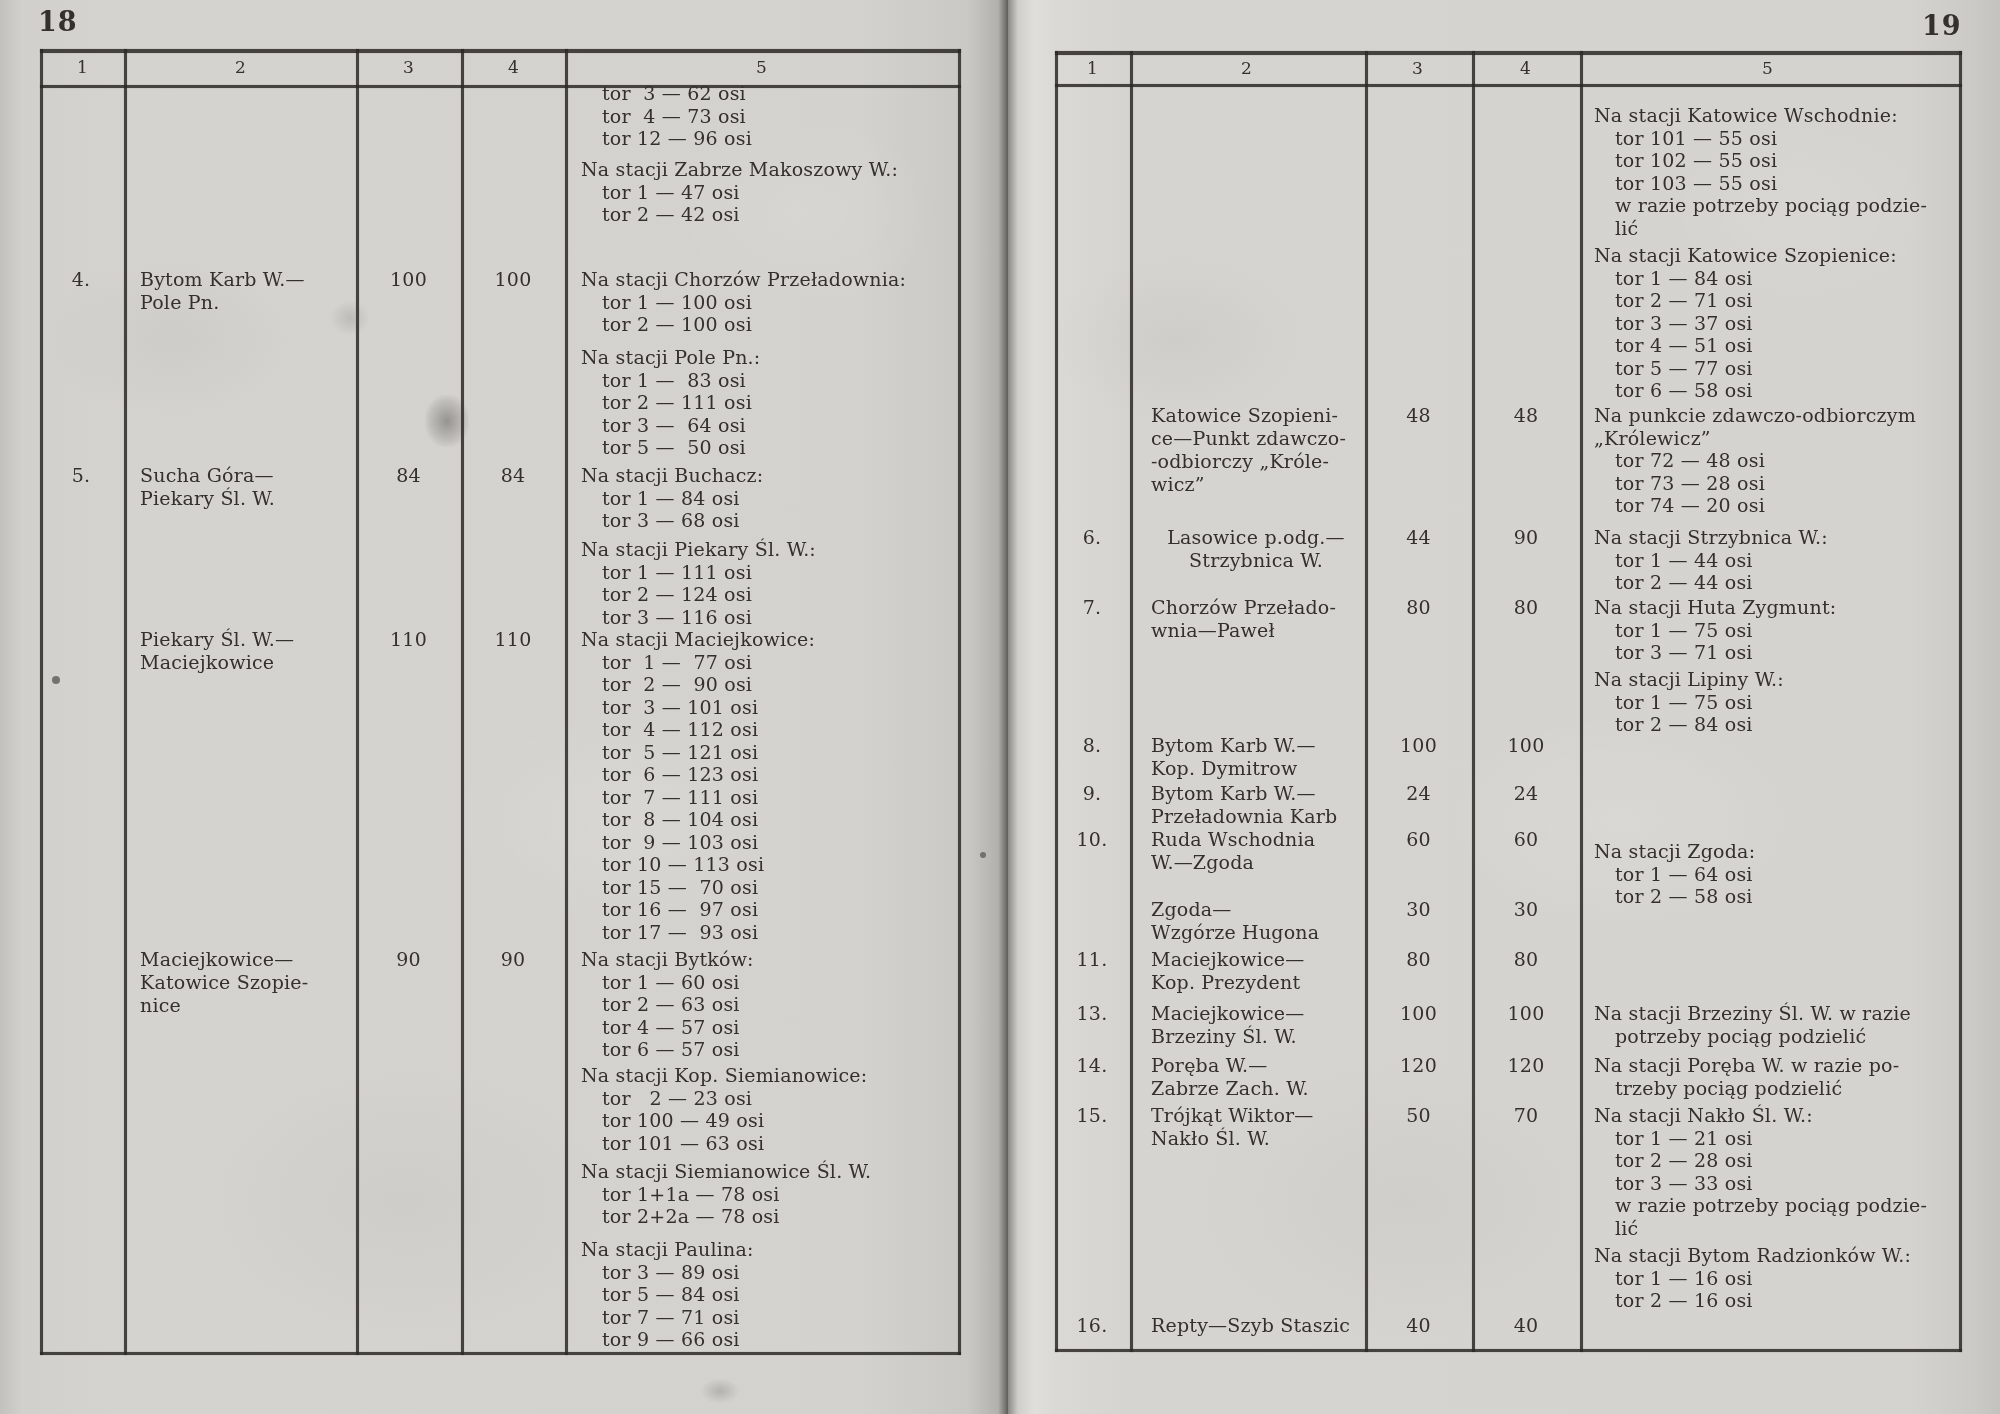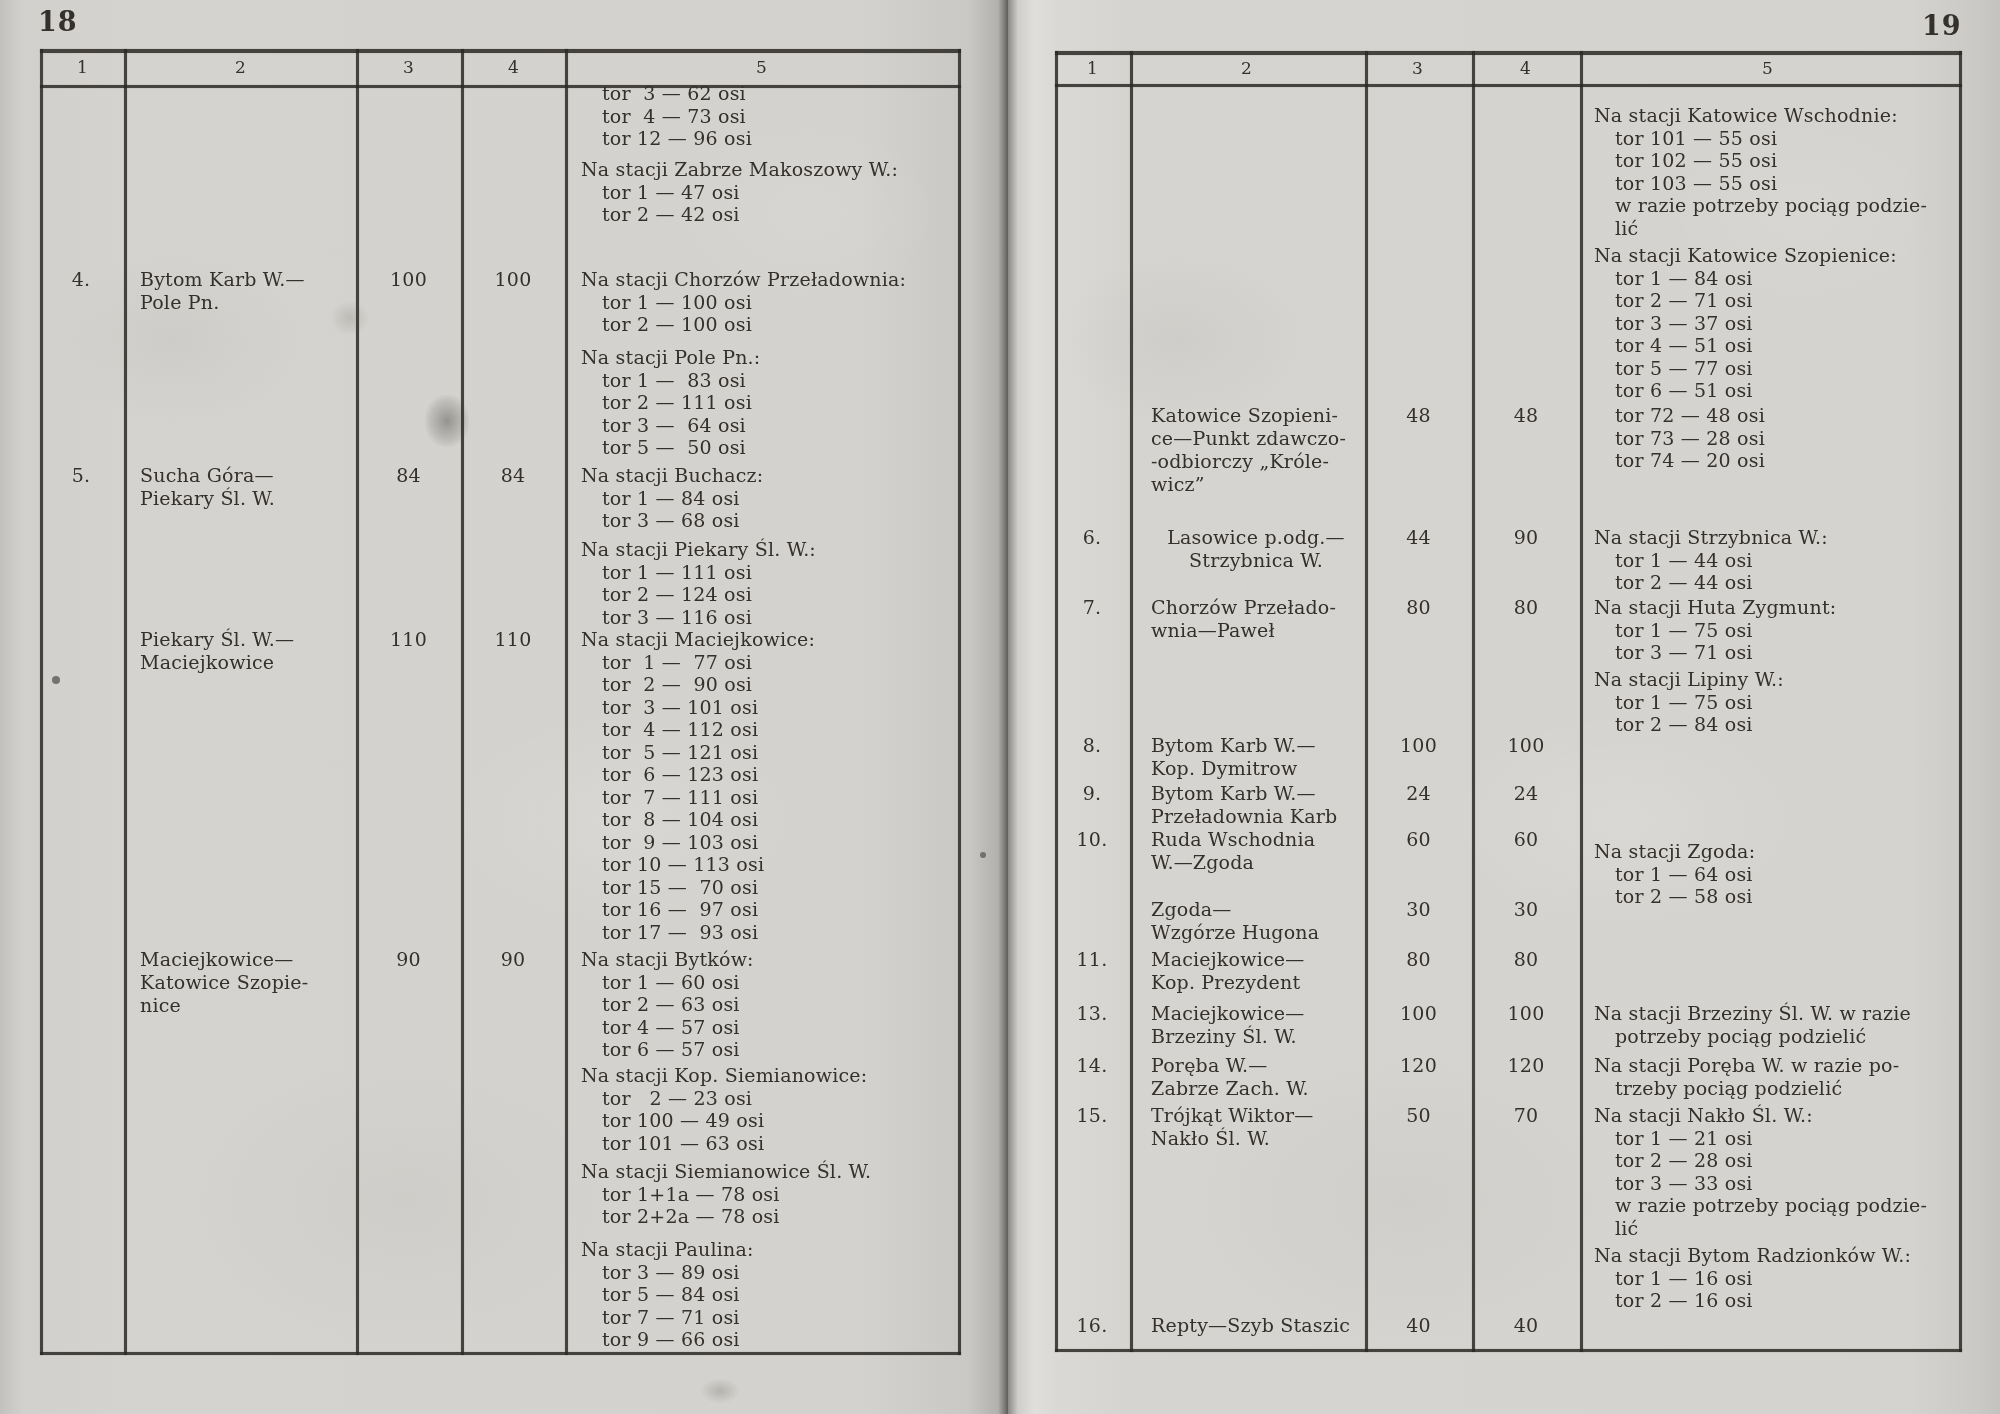--- a/index.html
+++ b/index.html
@@ -301,7 +301,7 @@
     <div class="c5-line">tor 3 — 37 osi</div>
     <div class="c5-line">tor 4 — 51 osi</div>
     <div class="c5-line">tor 5 — 77 osi</div>
-    <div class="c5-line">tor 6 — 51 osi</div>
+    <div class="c5-line">tor 6 — 58 osi</div>
   </div>
 <div class="block r-blk" style="top:404px;">
     <div class="c5-line">tor 72 — 48 osi</div>

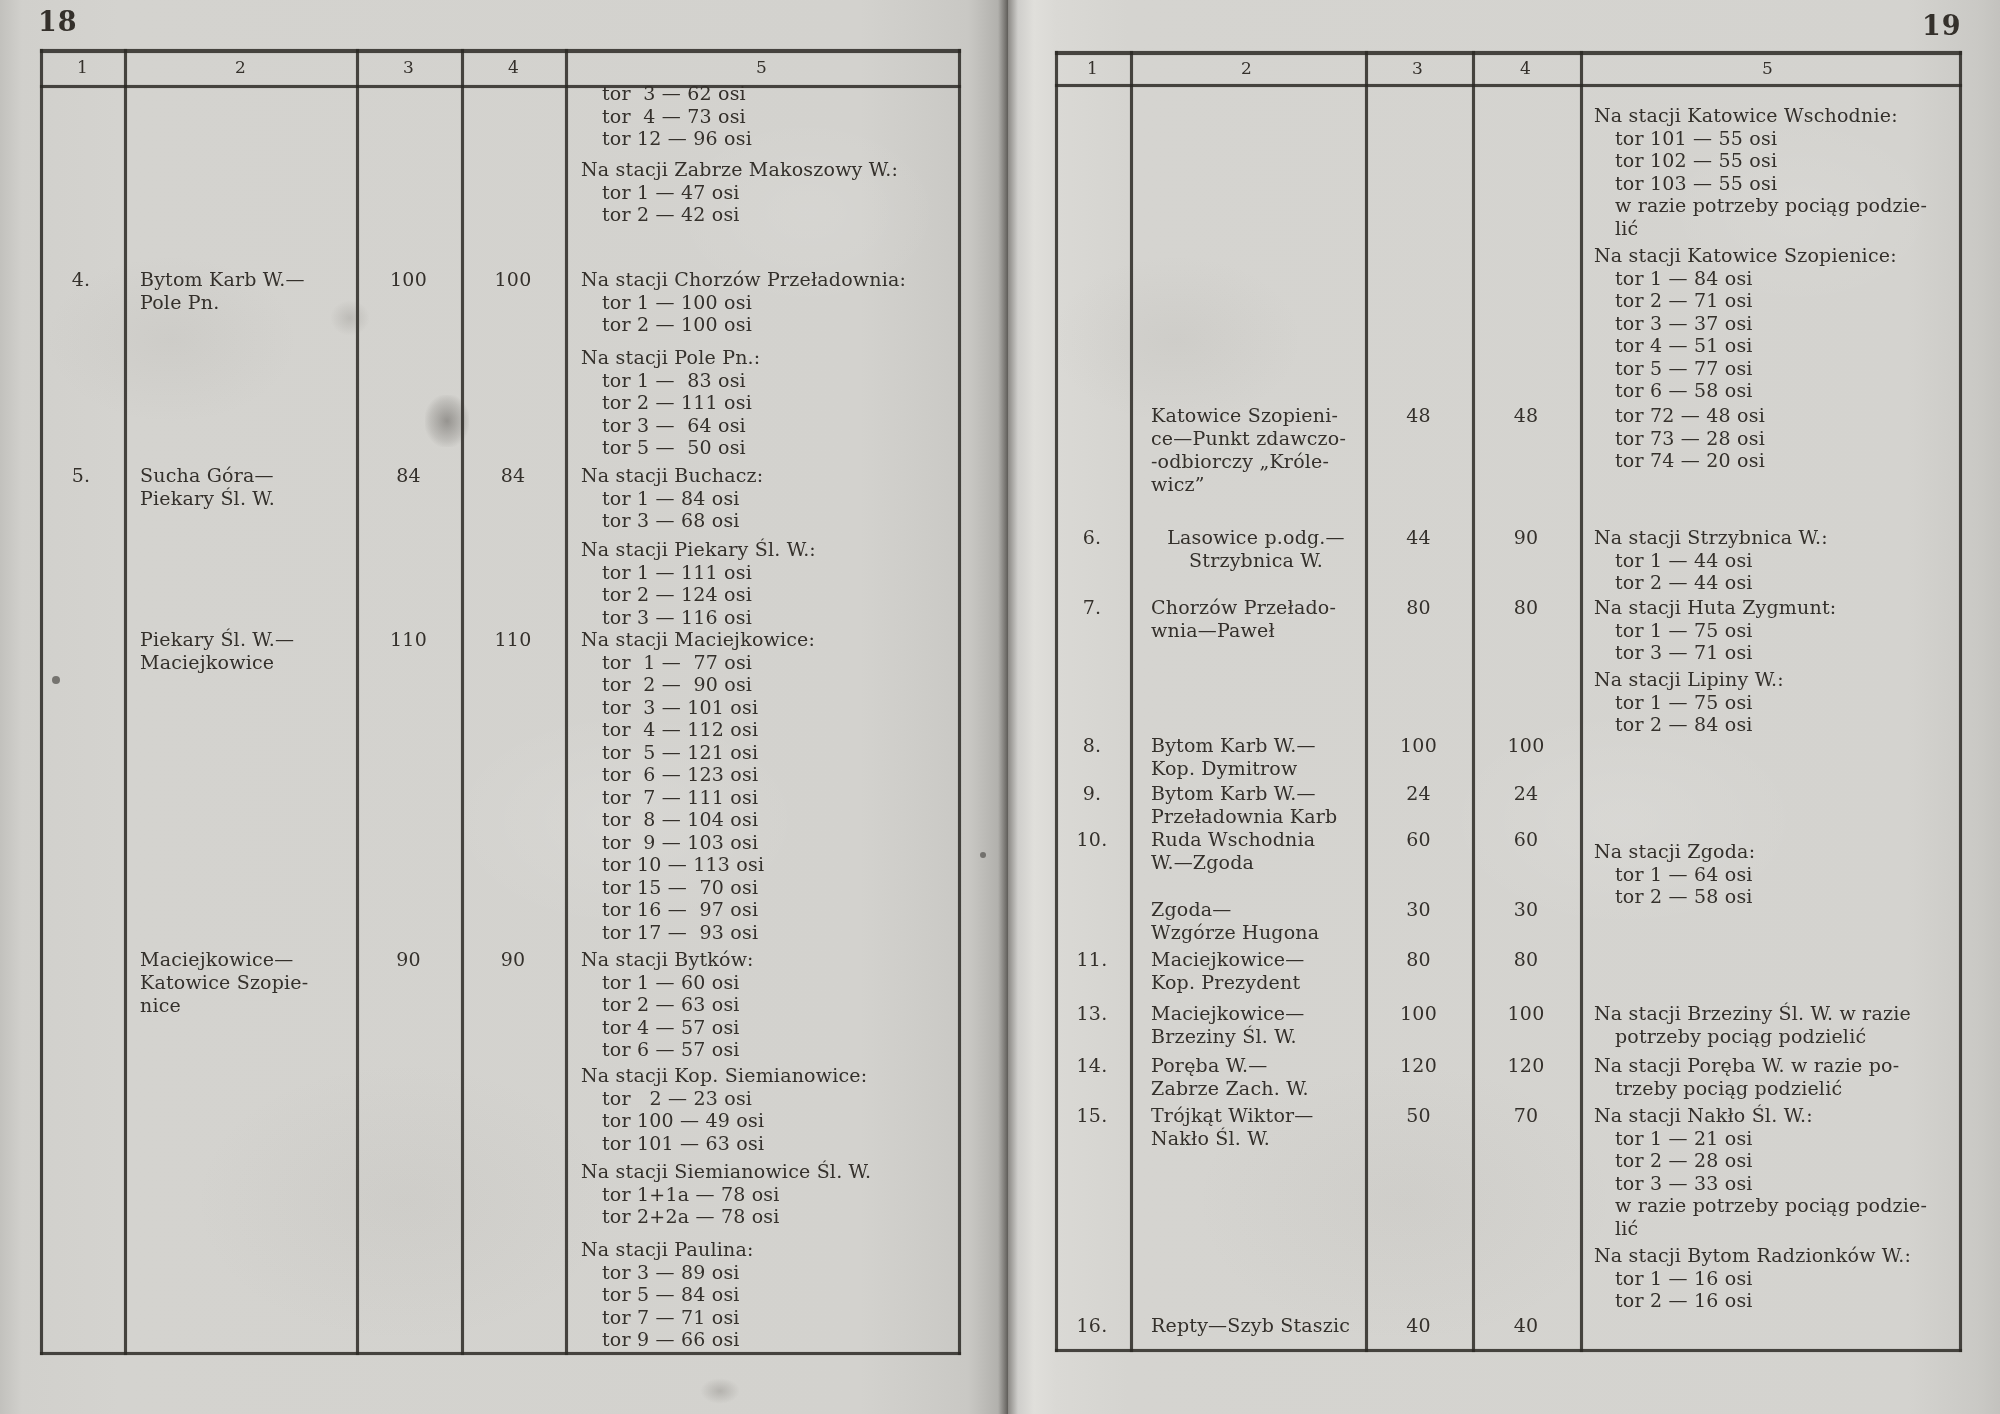--- a/index.html
+++ b/index.html
@@ -304,6 +304,8 @@
     <div class="c5-line">tor 6 — 58 osi</div>
   </div>
 <div class="block r-blk" style="top:404px;">
+    <div class="c5-head">Na punkcie zdawczo-odbiorczym
+„Królewicz”</div>
     <div class="c5-line">tor 72 — 48 osi</div>
     <div class="c5-line">tor 73 — 28 osi</div>
     <div class="c5-line">tor 74 — 20 osi</div>

